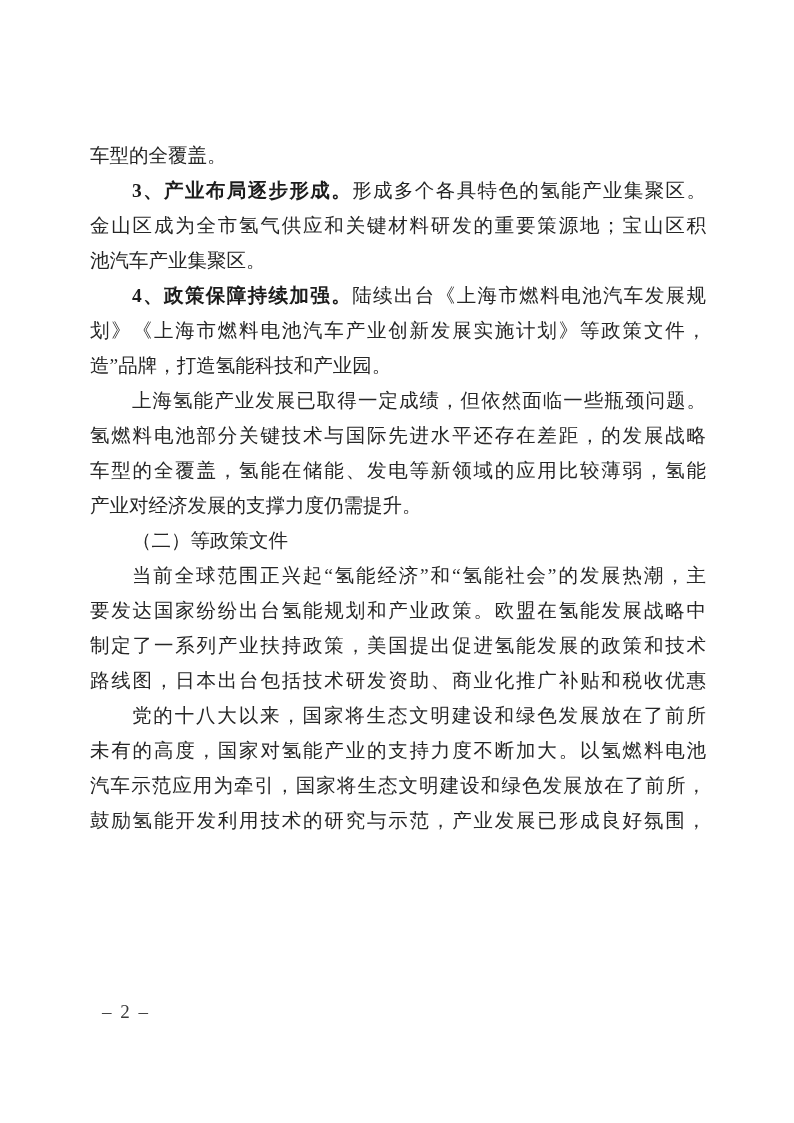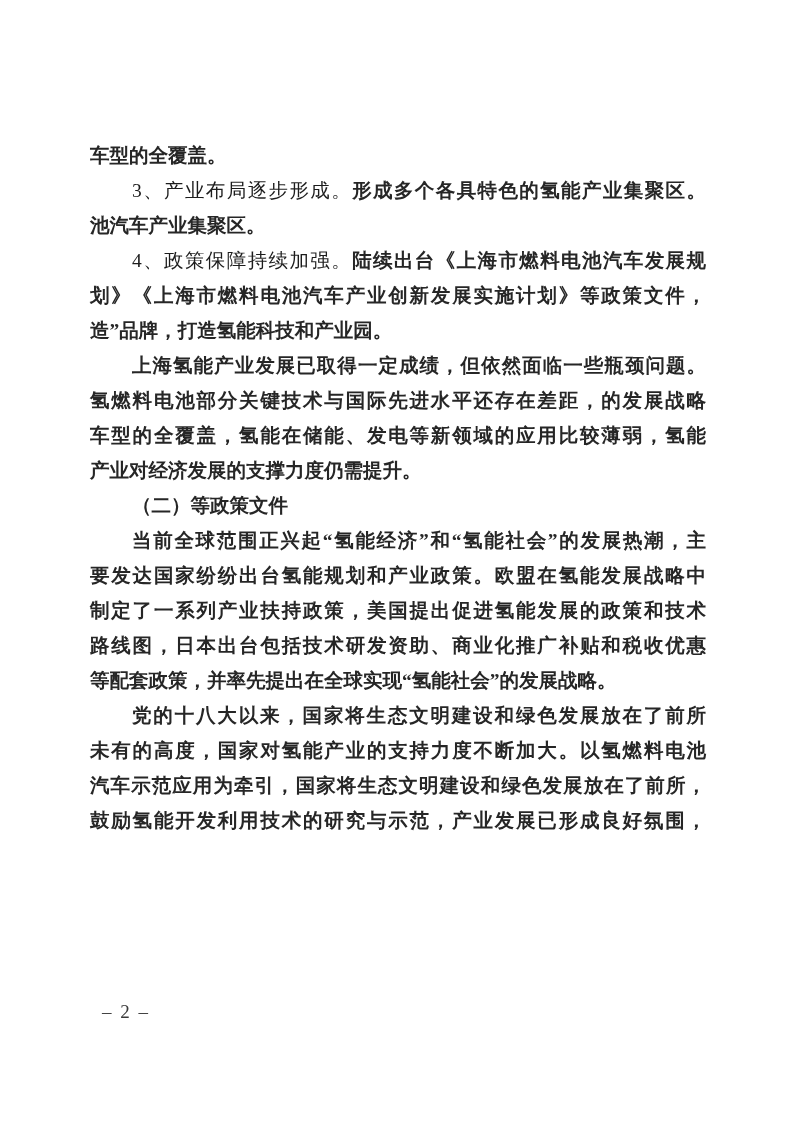--- a/index.html
+++ b/index.html
@@ -39,7 +39,7 @@
   .line.indent {
     text-indent: 42px;
   }
-  .run { font-weight: bold; }
+  .run { font-weight: normal; }
   .run.bold { font-weight: normal; color: #1c1c1c; }
   .page-number {
     position: absolute;

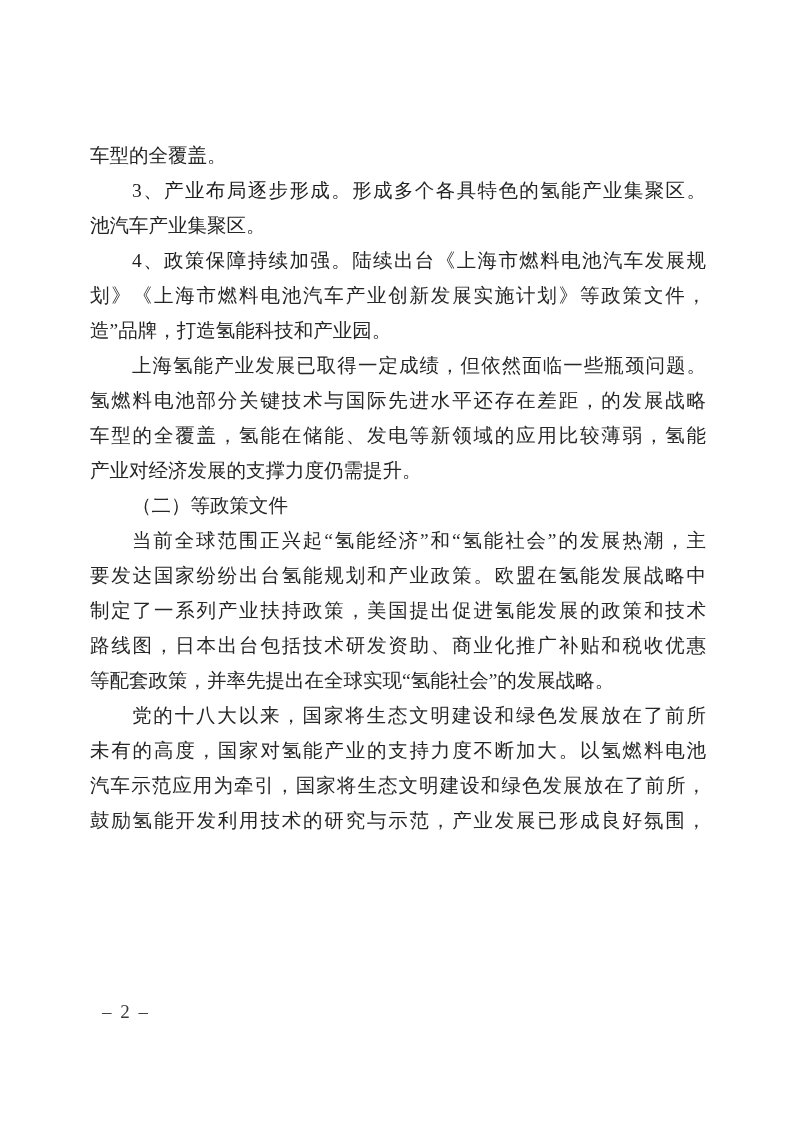--- a/index.html
+++ b/index.html
@@ -40,7 +40,7 @@
     text-indent: 42px;
   }
   .run { font-weight: normal; }
-  .run.bold { font-weight: normal; color: #1c1c1c; }
+  .run.bold { font-weight: bold; color: #1c1c1c; }
   .page-number {
     position: absolute;
     left: 102px;

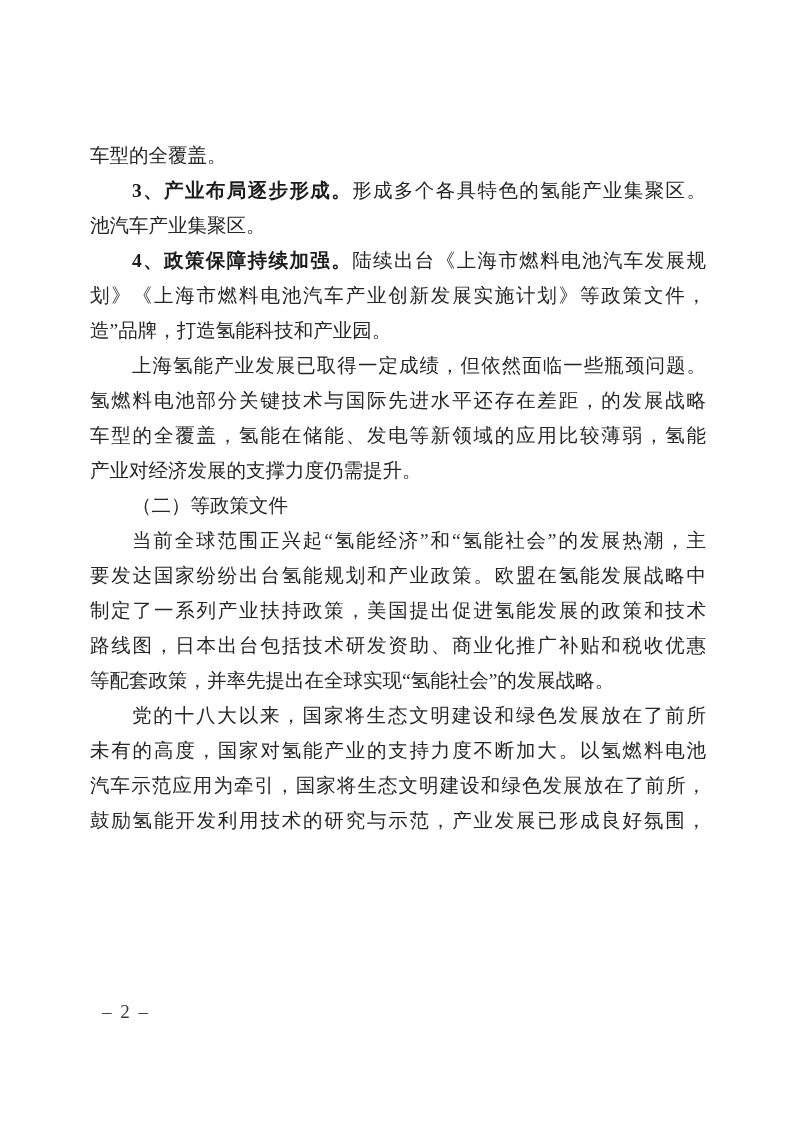--- a/index.html
+++ b/index.html
@@ -58,6 +58,7 @@
   <div class="body-text">
       <div class="line last"><span class="run">车型的全覆盖。</span></div>
       <div class="line fill indent"><span class="run bold">3、产业布局逐步形成。</span><span class="run">形成多个各具特色的氢能产业集聚区。</span></div>
+      <div class="line fill"><span class="run">金山区成为全市氢气供应和关键材料研发的重要策源地；宝山区积</span></div>
       <div class="line last"><span class="run">池汽车产业集聚区。</span></div>
       <div class="line fill indent"><span class="run bold">4、政策保障持续加强。</span><span class="run">陆续出台《上海市燃料电池汽车发展规</span></div>
       <div class="line fill"><span class="run">划》《上海市燃料电池汽车产业创新发展实施计划》等政策文件，</span></div>

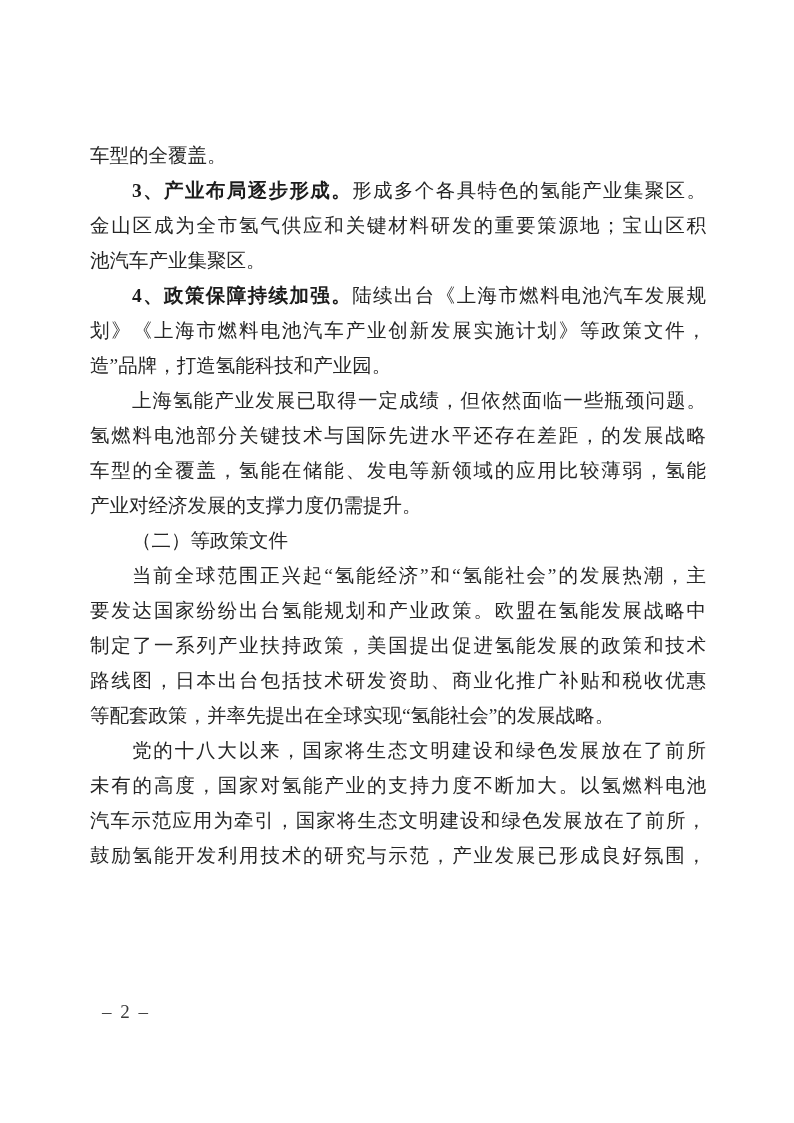--- a/index.html
+++ b/index.html
@@ -72,7 +72,6 @@
       <div class="line fill"><span class="run">要发达国家纷纷出台氢能规划和产业政策。欧盟在氢能发展战略中</span></div>
       <div class="line fill"><span class="run">制定了一系列产业扶持政策，美国提出促进氢能发展的政策和技术</span></div>
       <div class="line fill"><span class="run">路线图，日本出台包括技术研发资助、商业化推广补贴和税收优惠</span></div>
-      <div class="line last"><span class="run">等配套政策，并率先提出在全球实现“氢能社会”的发展战略。</span></div>
       <div class="line fill indent"><span class="run">党的十八大以来，国家将生态文明建设和绿色发展放在了前所</span></div>
       <div class="line fill"><span class="run">未有的高度，国家对氢能产业的支持力度不断加大。以氢燃料电池</span></div>
       <div class="line fill"><span class="run">汽车示范应用为牵引，国家将生态文明建设和绿色发展放在了前所，</span></div>

